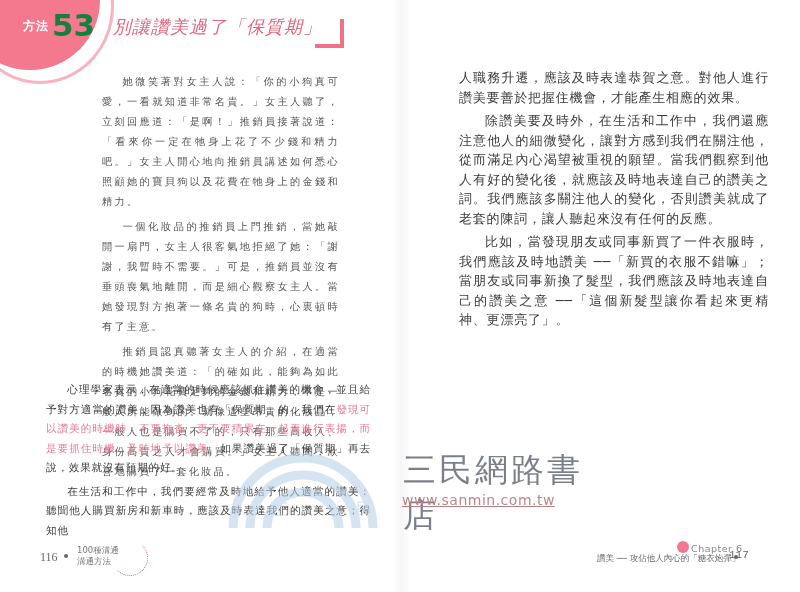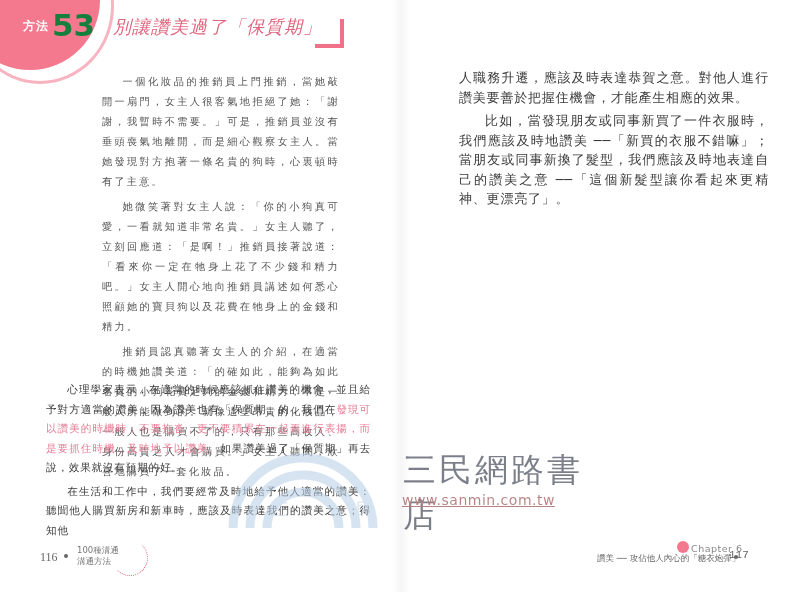--- a/index.html
+++ b/index.html
@@ -72,6 +72,7 @@
 
   <div class="main-right">
     <p class="cont">人職務升遷，應該及時表達恭賀之意。對他人進行讚美要善於把握住機會，才能產生相應的效果。</p>
+    <p>除讚美要及時外，在生活和工作中，我們還應注意他人的細微變化，讓對方感到我們在關注他，從而滿足內心渴望被重視的願望。當我們觀察到他人有好的變化後，就應該及時地表達自己的讚美之詞。我們應該多關注他人的變化，否則讚美就成了老套的陳詞，讓人聽起來沒有任何的反應。</p>
     <p>比如，當發現朋友或同事新買了一件衣服時，我們應該及時地讚美 ──「新買的衣服不錯嘛」；當朋友或同事新換了髮型，我們應該及時地表達自己的讚美之意 ──「這個新髮型讓你看起來更精神、更漂亮了」。</p>
   </div>
 

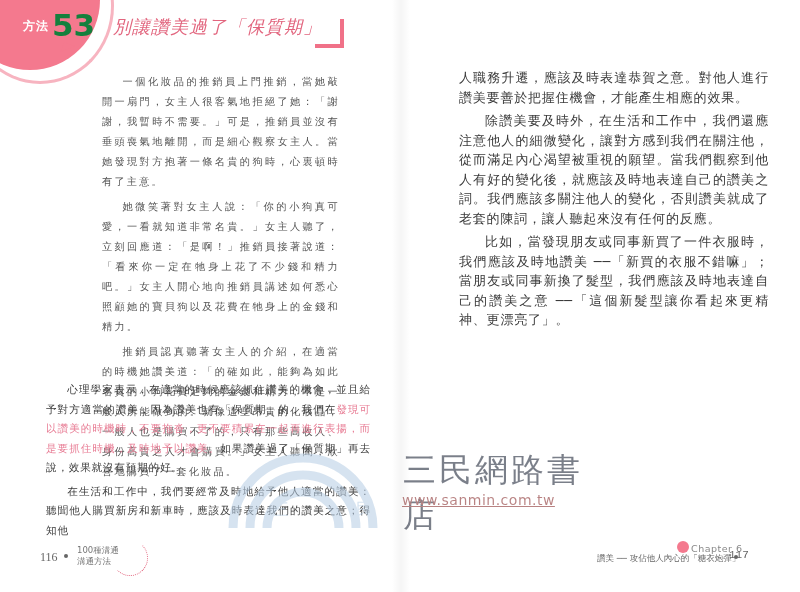--- a/index.html
+++ b/index.html
@@ -60,8 +60,8 @@
   <div class="corner-mark"></div>
 
   <div class="story">
+    <p>她微笑著對女主人說：「你的小狗真可愛，一看就知道非常名貴。」女主人聽了，立刻回應道：「是啊！」推銷員接著說道：「看來你一定在牠身上花了不少錢和精力吧。」女主人開心地向推銷員講述如何悉心照顧她的寶貝狗以及花費在牠身上的金錢和精力。</p>
     <p>一個化妝品的推銷員上門推銷，當她敲開一扇門，女主人很客氣地拒絕了她：「謝謝，我暫時不需要。」可是，推銷員並沒有垂頭喪氣地離開，而是細心觀察女主人。當她發現對方抱著一條名貴的狗時，心裏頓時有了主意。</p>
-    <p>她微笑著對女主人說：「你的小狗真可愛，一看就知道非常名貴。」女主人聽了，立刻回應道：「是啊！」推銷員接著說道：「看來你一定在牠身上花了不少錢和精力吧。」女主人開心地向推銷員講述如何悉心照顧她的寶貝狗以及花費在牠身上的金錢和精力。</p>
     <p>推銷員認真聽著女主人的介紹，在適當的時機她讚美道：「的確如此，能夠為如此名貴的小狗花費足夠的金錢和精力，不是一般人所能做到的。就像這些昂貴的化妝品，一般人也是購買不了的，只有那些高收入、身份高貴之人才會購買。」女主人聽聞，欣喜地購買了一套化妝品。</p>
   </div>
 

